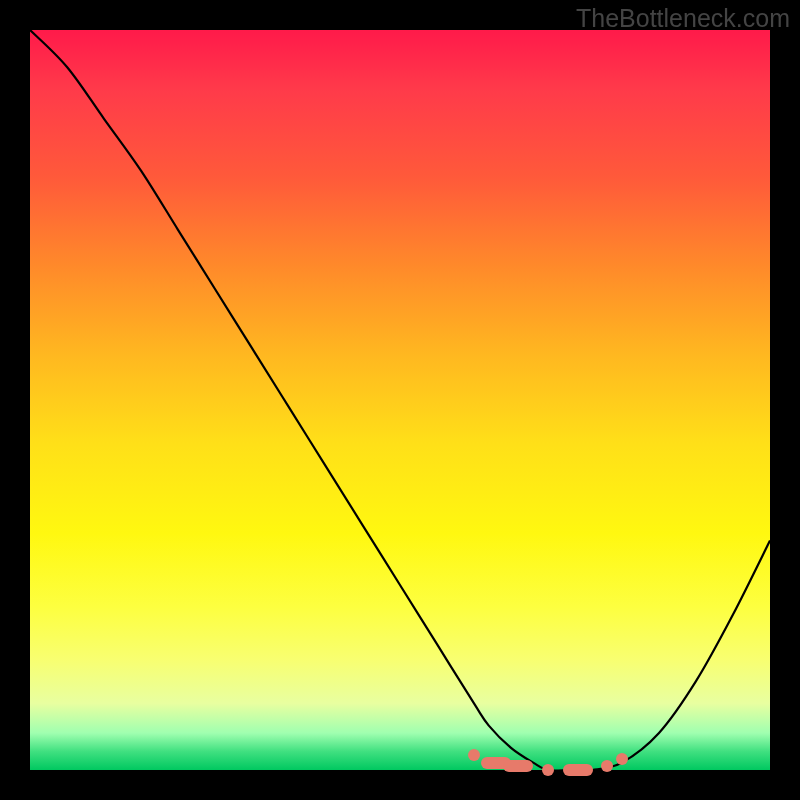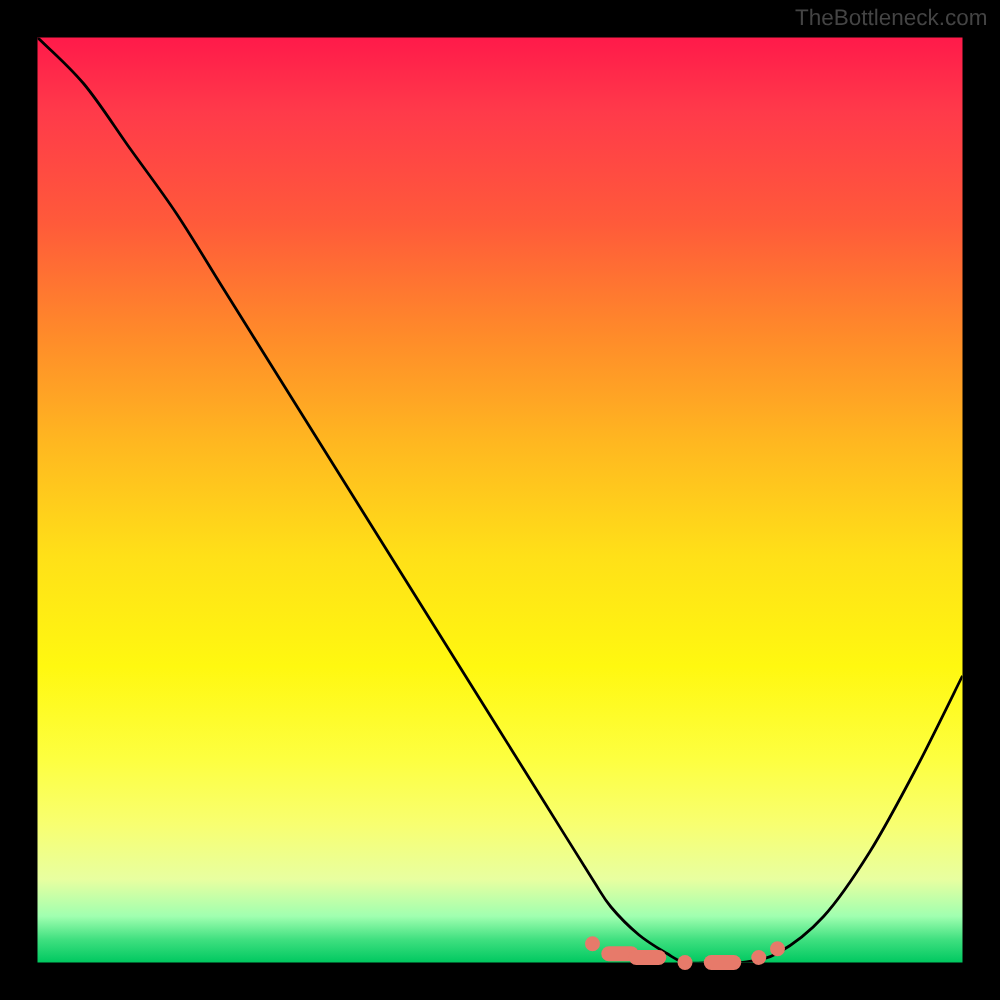--- a/index.html
+++ b/index.html
@@ -16,7 +16,7 @@
     top: 4px;
     right: 10px;
     color: #444;
-    font-size: 18px;
+    font-size: 25px;
     font-weight: 500;
     z-index: 10;
   }

